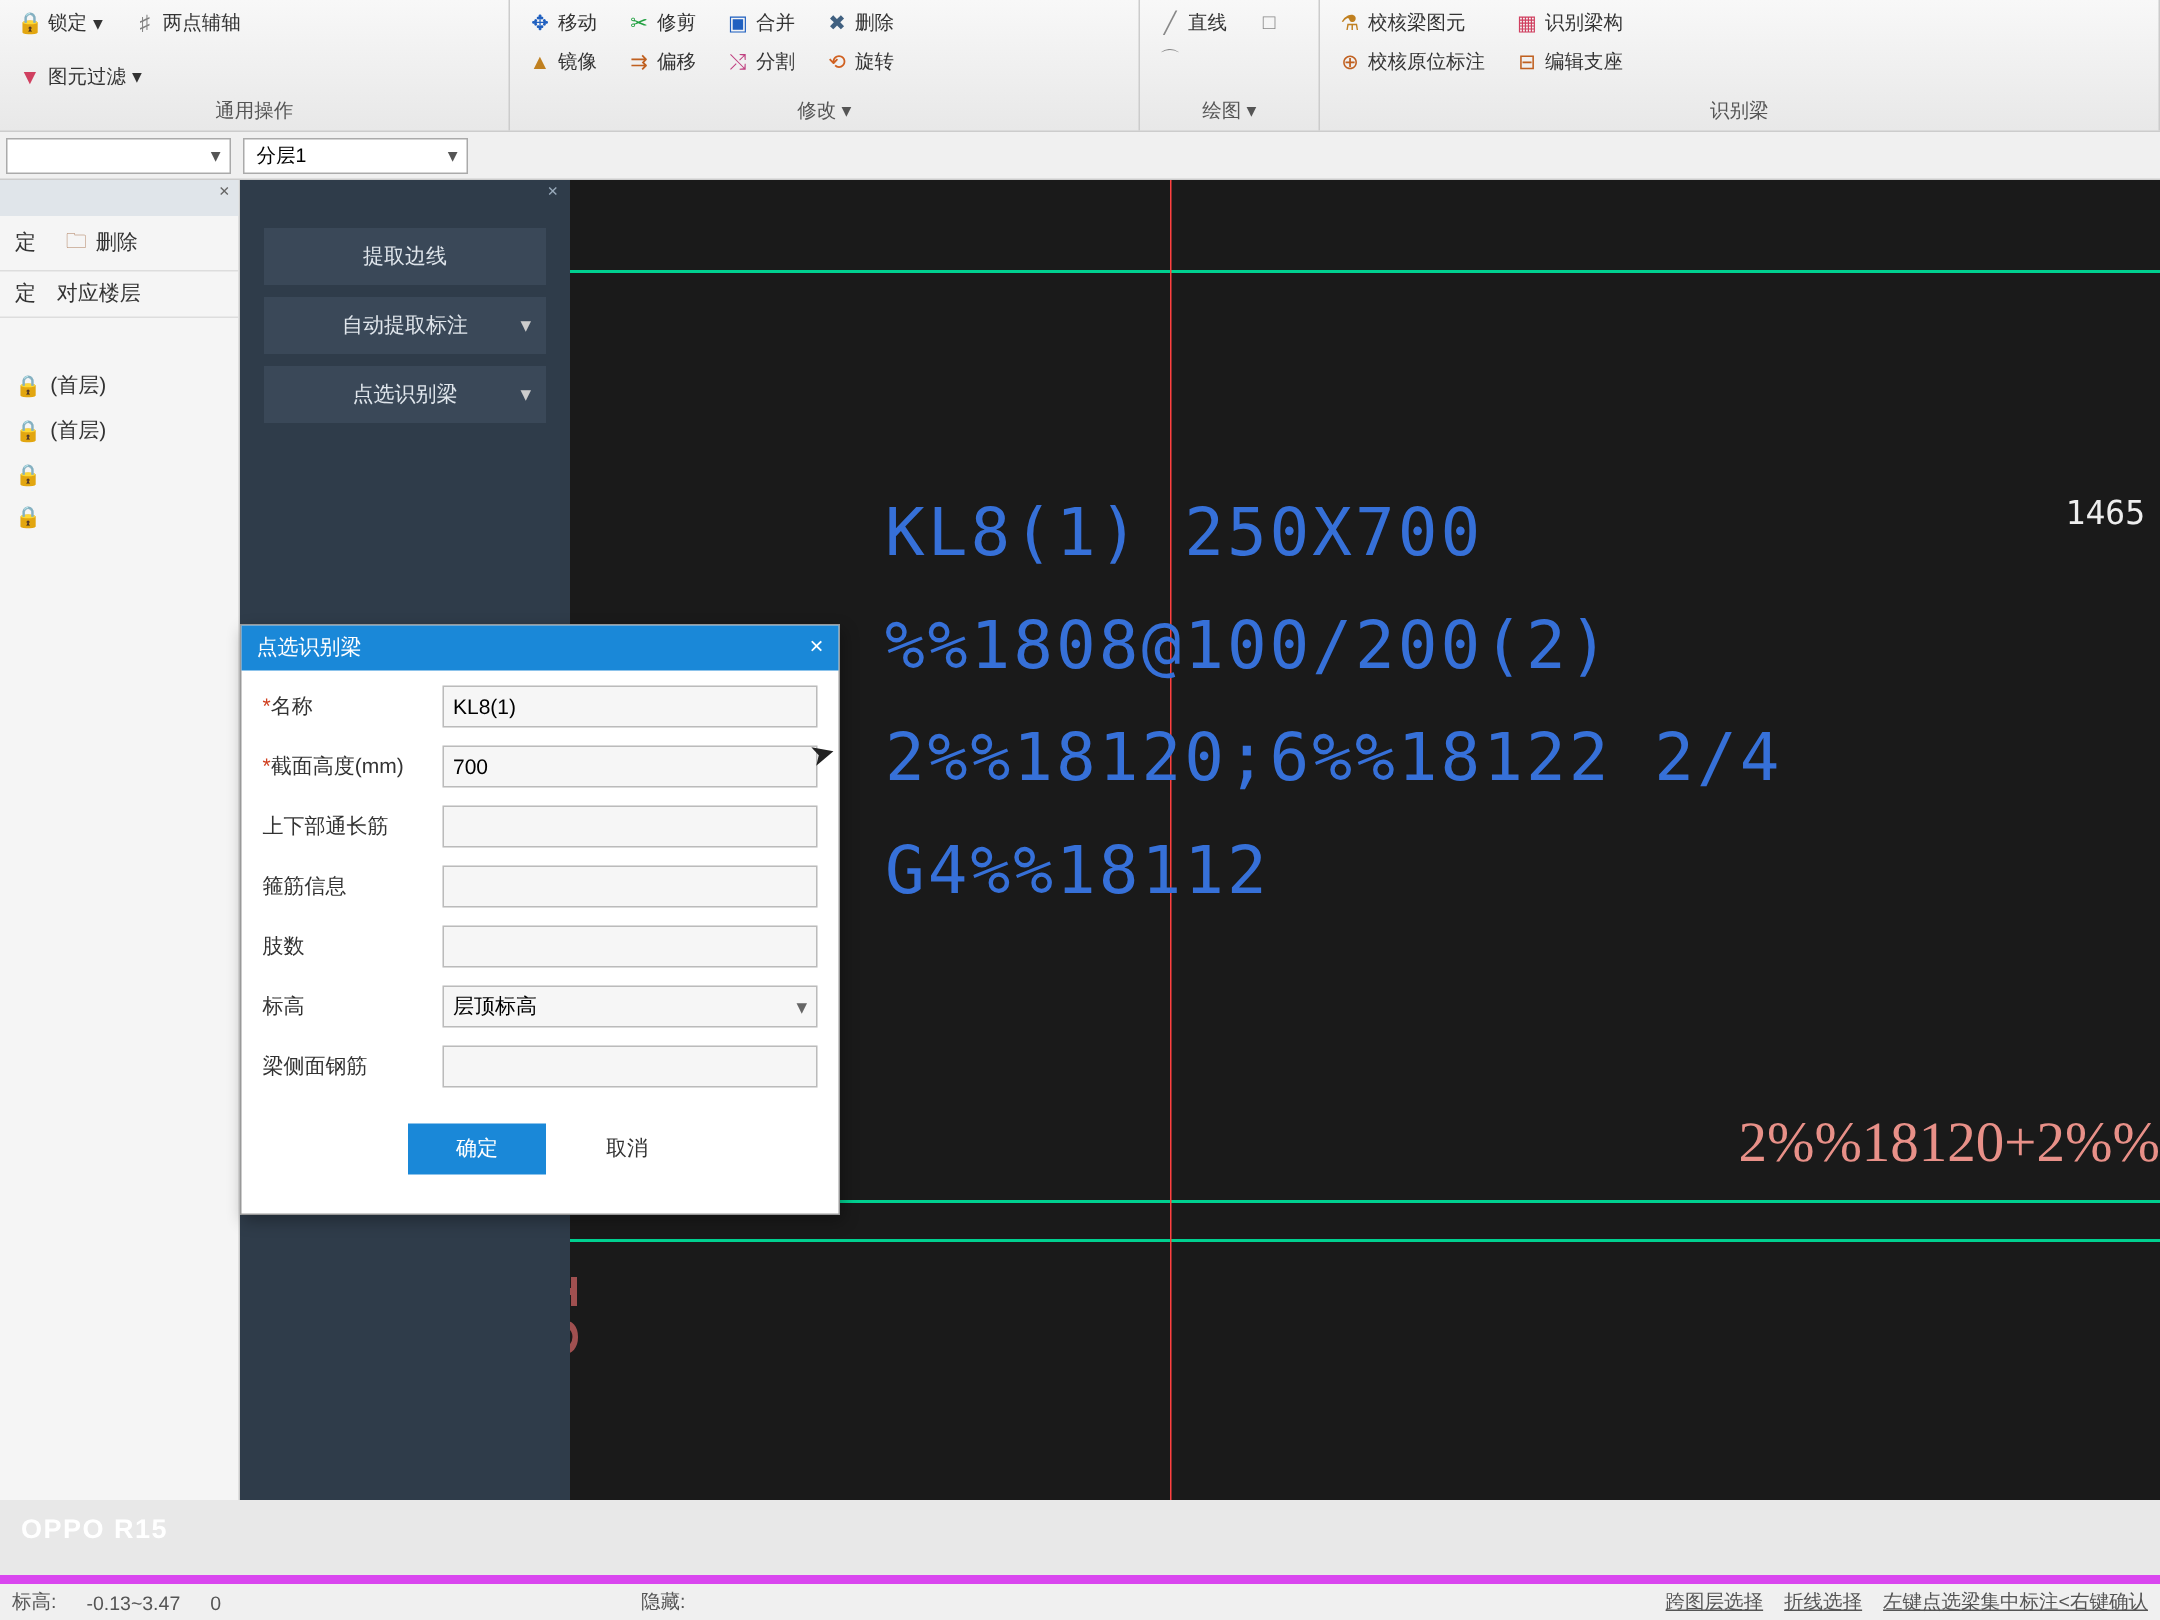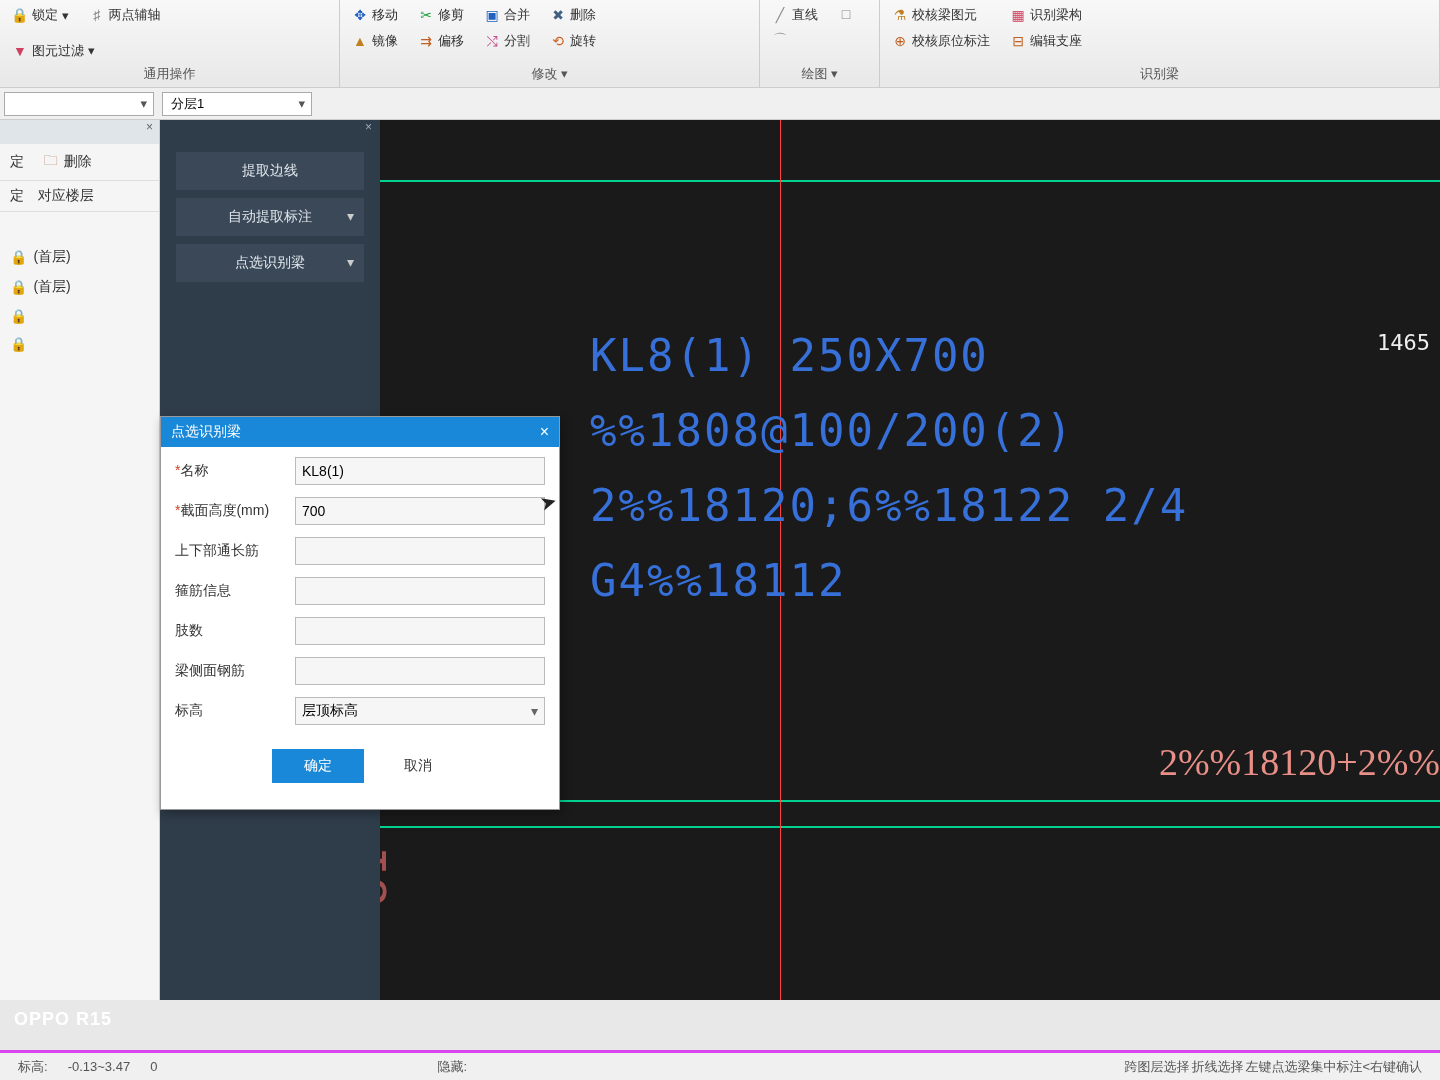--- a/index.html
+++ b/index.html
@@ -255,14 +255,14 @@
         <input class="dlg-input" value="" style="">
       </div>
       <div class="dlg-row">
-        <div class="dlg-label">梁侧面钢筋</div>
-        <input class="dlg-input" value="" style="">
-      </div>
-      <div class="dlg-row">
         <div class="dlg-label">标高</div>
         <div class="dlg-select">
             <span>层顶标高</span>
           </div>
+      </div>
+      <div class="dlg-row">
+        <div class="dlg-label">梁侧面钢筋</div>
+        <input class="dlg-input" value="" style="">
       </div>
       <div class="dlg-buttons">
         <button class="btn-primary">确定</button>

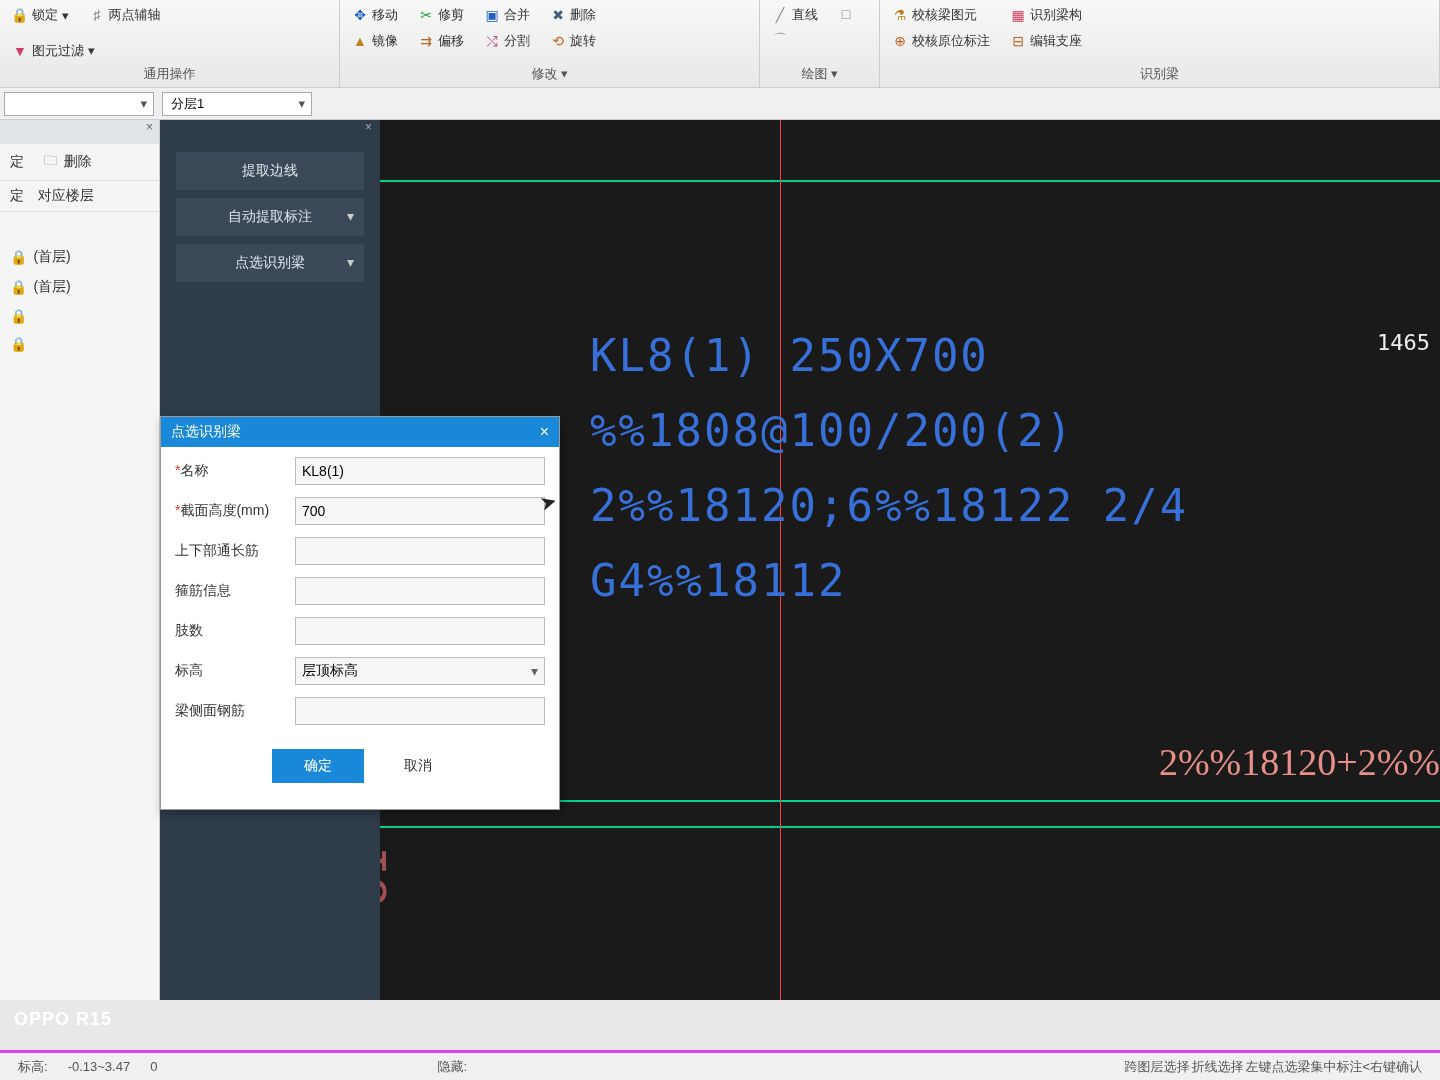--- a/index.html
+++ b/index.html
@@ -49,7 +49,7 @@
 .btn-primary { background: #1a88d8; color: #fff; border: none; padding: 8px 32px; font-size: 14px; cursor: pointer; }
 .btn-cancel { background: none; border: none; color: #333; font-size: 14px; cursor: pointer; padding: 8px 16px; }
 
-.status-bar { position: absolute; left: 0; right: 0; bottom: 0; height: 30px; background: #f0f0f0; border-top: 3px solid #d946ef; display: flex; align-items: center; font-size: 13px; color: #555; padding: 0 18px; gap: 20px; }
+.status-bar { position: absolute; left: 0; right: 0; bottom: 0; height: 30px; background: #f0f0f0; border-top: 6px solid #d946ef; display: flex; align-items: center; font-size: 13px; color: #555; padding: 0 8px; gap: 20px; }
 .status-right { margin-left: auto; display: flex; gap: 2px; }
 .status-item { white-space: nowrap; }
 

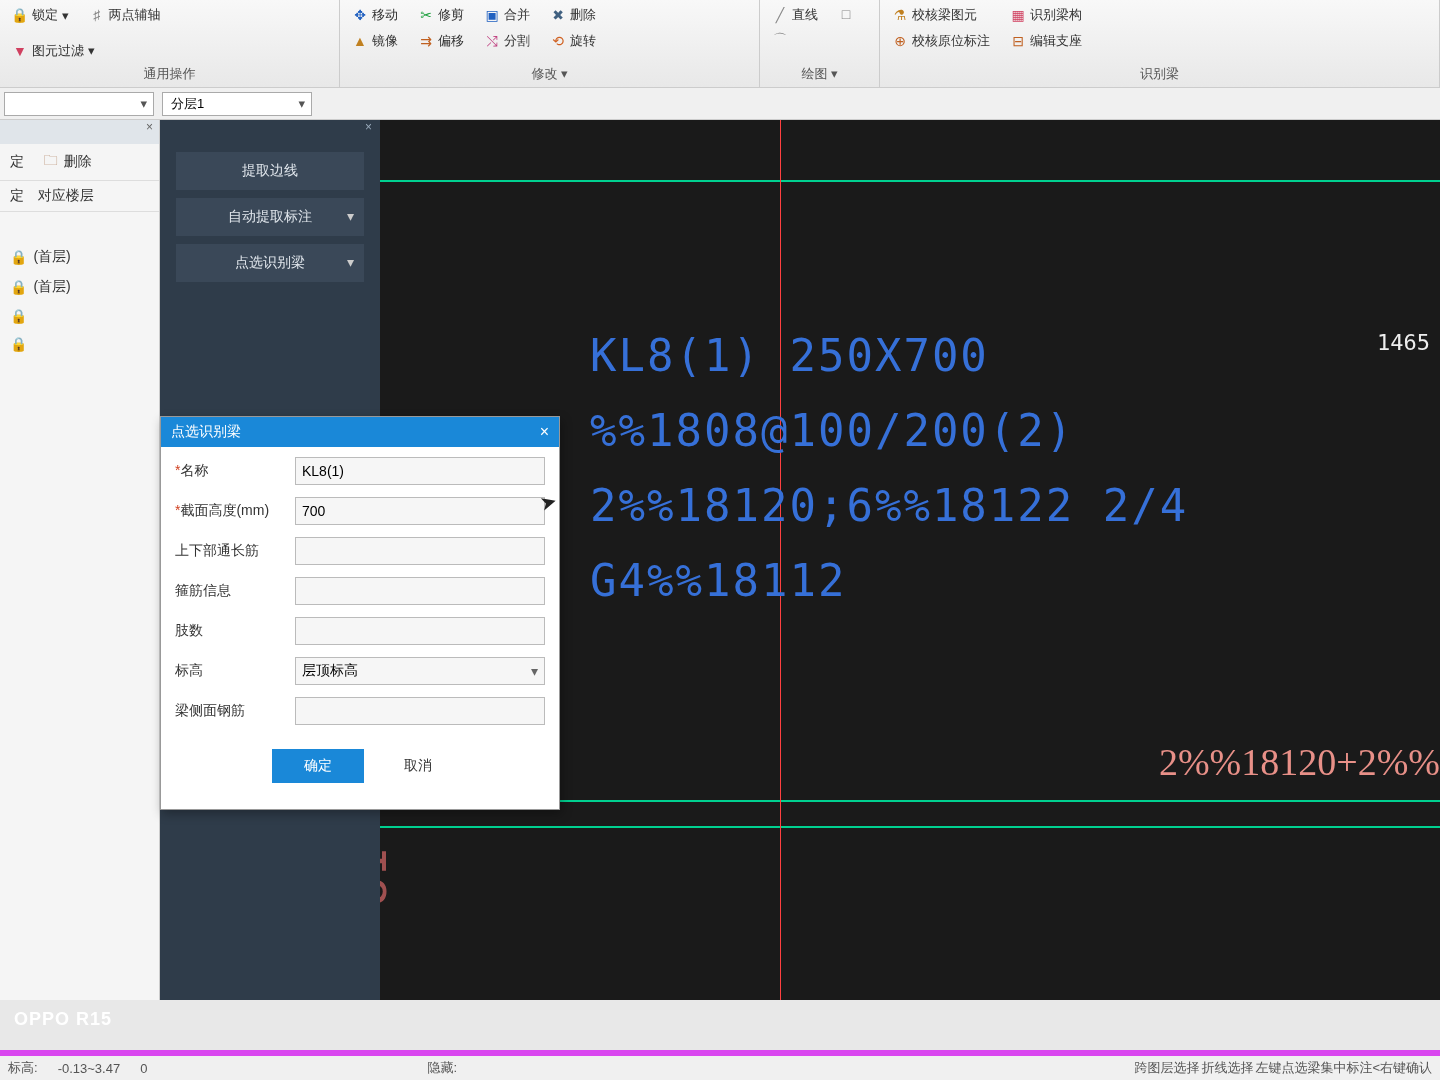--- a/index.html
+++ b/index.html
@@ -50,7 +50,7 @@
 .btn-cancel { background: none; border: none; color: #333; font-size: 14px; cursor: pointer; padding: 8px 16px; }
 
 .status-bar { position: absolute; left: 0; right: 0; bottom: 0; height: 30px; background: #f0f0f0; border-top: 6px solid #d946ef; display: flex; align-items: center; font-size: 13px; color: #555; padding: 0 8px; gap: 20px; }
-.status-right { margin-left: auto; display: flex; gap: 2px; }
+.status-right { margin-left: auto; display: flex; gap: 14px; text-decoration: underline; }
 .status-item { white-space: nowrap; }
 
 .cursor-arrow { position: absolute; left: 540px; top: 370px; font-size: 20px; color: #222; z-index: 20; transform: rotate(-15deg); }

